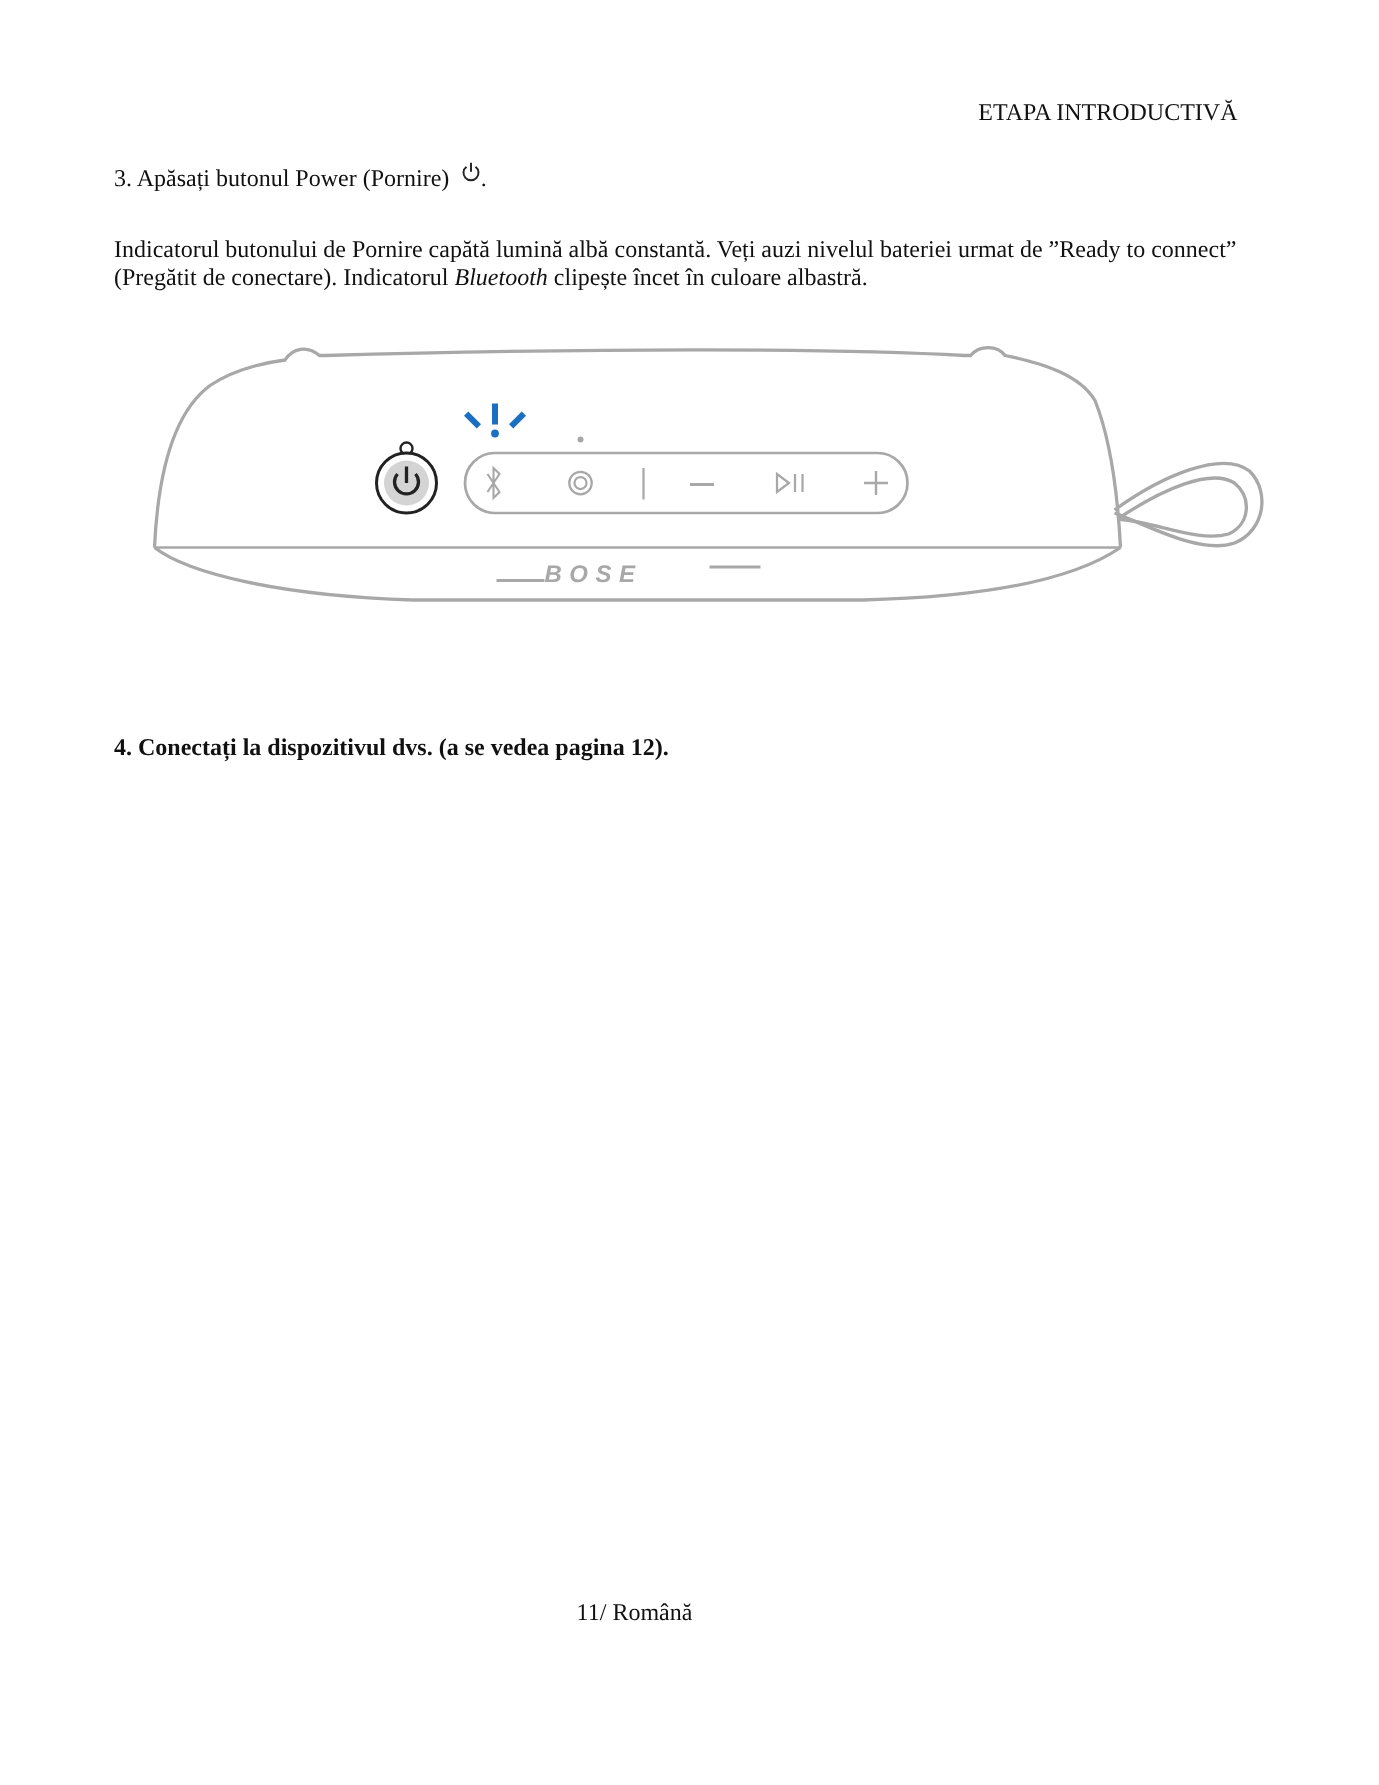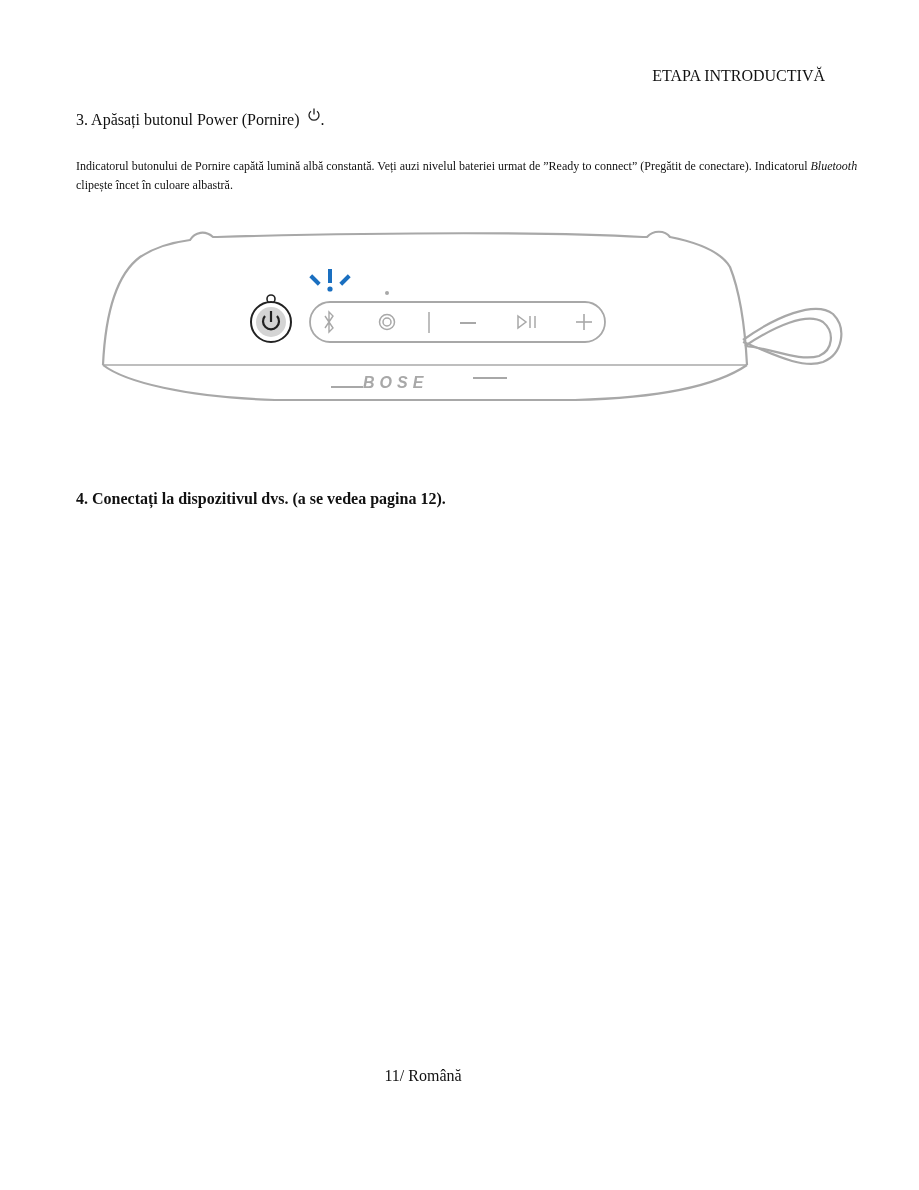--- a/index.html
+++ b/index.html
@@ -22,7 +22,7 @@
     }
     .desc {
       position: absolute; left: 76px; top: 157px; width: 790px;
-      font-size: 12px; line-height: 19px;
+      font-size: 16px; line-height: 19px;
     }
     .desc i { font-style: italic; }
     .illustration { position: absolute; left: 95px; top: 222px; text-align: right; }

